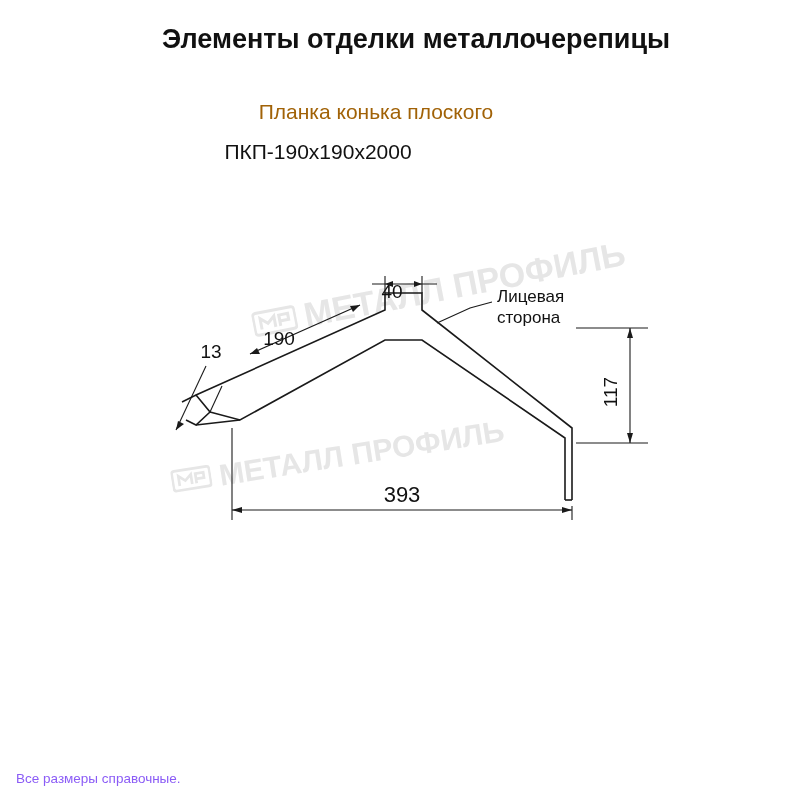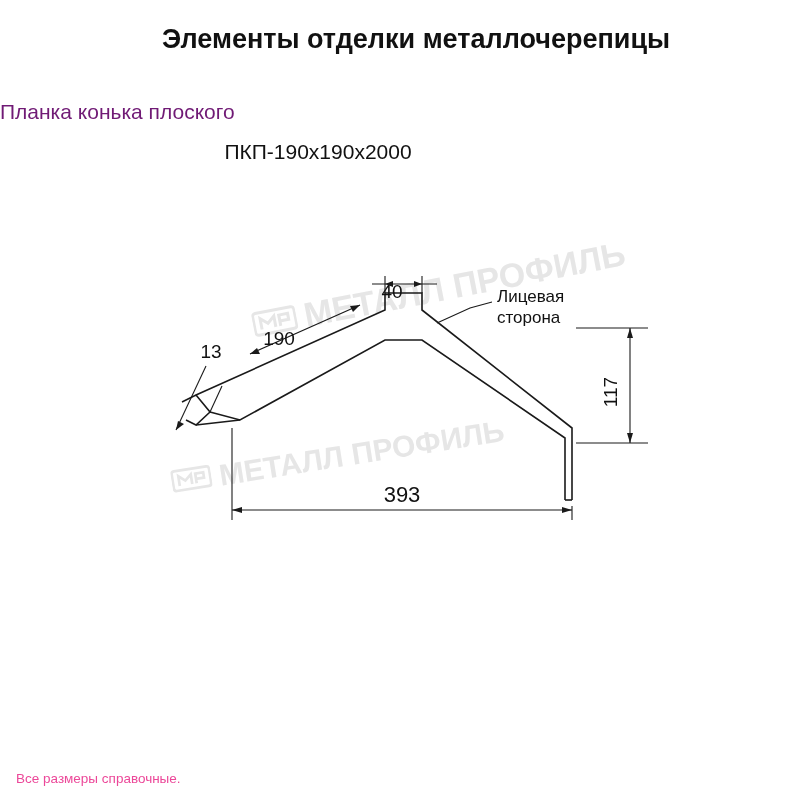--- a/index.html
+++ b/index.html
@@ -36,9 +36,9 @@
     top: 100px;
     left: 0;
     width: 752px;
-    text-align: left;
+    text-align: center;
     font-size: 21px;
-    color: #701a75;
+    color: #a16207;
   }
   .code {
     position: absolute;

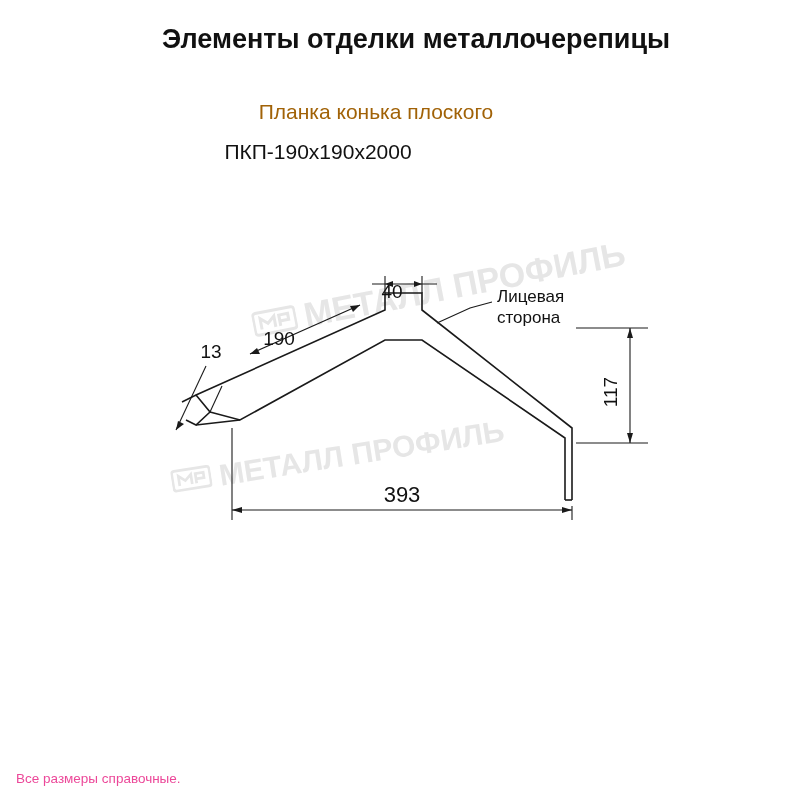--- a/index.html
+++ b/index.html
@@ -62,7 +62,7 @@
     bottom: 12px;
     font-size: 13.5px;
     line-height: 19px;
-    color: #ec4899;
+    color: #8b5cf6;
   }
   .wm {
     position: absolute;

